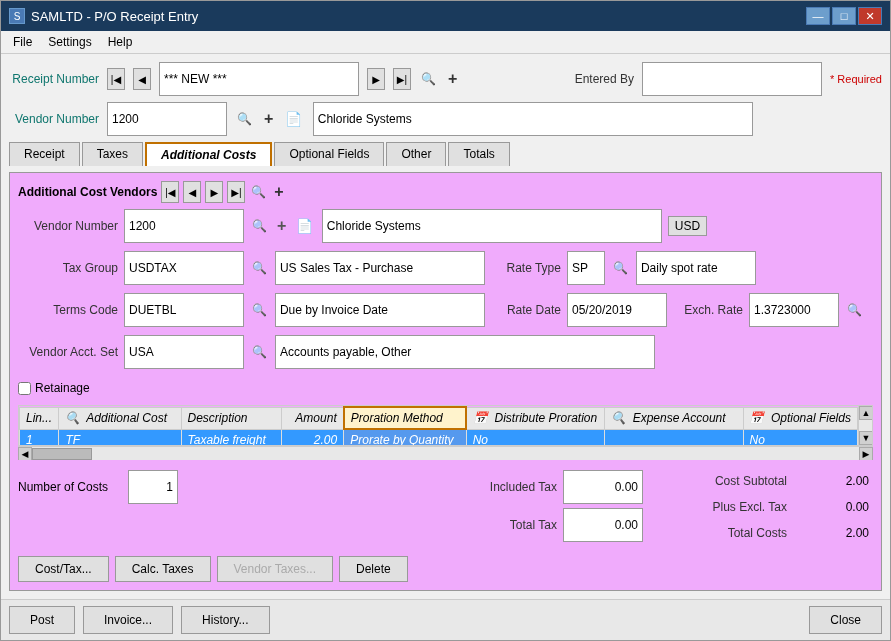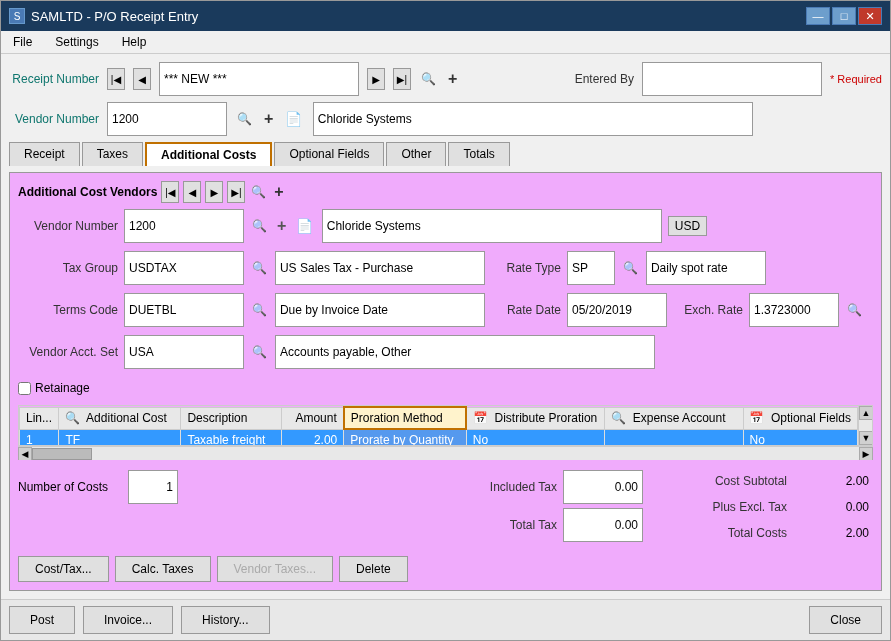--- a/index.html
+++ b/index.html
@@ -12,7 +12,7 @@
     .title-buttons { display: flex; gap: 2px; }
     .title-btn { width: 24px; height: 18px; background: #6d9ecc; border: 1px solid #4a7ab5; color: white; cursor: pointer; display: flex; align-items: center; justify-content: center; font-size: 11px; }
     .title-btn.close { background: #c0392b; }
-    .menu-bar { background: #f0f0f0; border-bottom: 1px solid #ccc; display: flex; padding: 2px 4px; gap: 7px; }
+    .menu-bar { background: #f0f0f0; border-bottom: 1px solid #ccc; display: flex; padding: 2px 4px; gap: 0; }
     .menu-item { padding: 2px 8px; cursor: pointer; font-size: 12px; }
     .content { flex: 1; padding: 8px; display: flex; flex-direction: column; gap: 6px; overflow: hidden; }
     .row { display: flex; align-items: center; gap: 8px; }

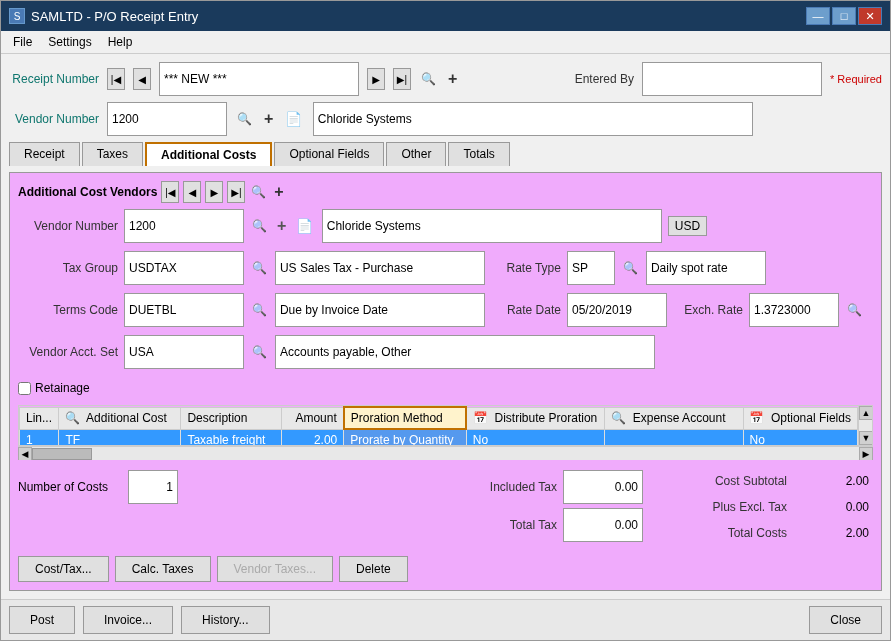--- a/index.html
+++ b/index.html
@@ -26,7 +26,7 @@
     .icon-btn { background: transparent; border: none; cursor: pointer; padding: 2px; color: #555; }
     .tabs { display: flex; gap: 0; margin-bottom: 0; }
     .tab { padding: 4px 14px; border: 1px solid #999; border-bottom: none; background: #e0e0e0; cursor: pointer; margin-right: 2px; }
-    .tab.active { background: white; border: 2px solid #c07000; border-bottom: none; font-weight: bold; z-index: 1; }
+    .tab.active { background: white; border: 2px solid #c07000; border-bottom: none; font-weight: bold; z-index: 1; font-style: italic; }
     .tab-content { background: #f0abfc; border: 1px solid #999; flex: 1; padding: 8px; display: flex; flex-direction: column; gap: 6px; overflow: hidden; }
     .section-nav { display: flex; align-items: center; gap: 4px; }
     .field-row { display: flex; align-items: center; gap: 6px; margin-bottom: 2px; }

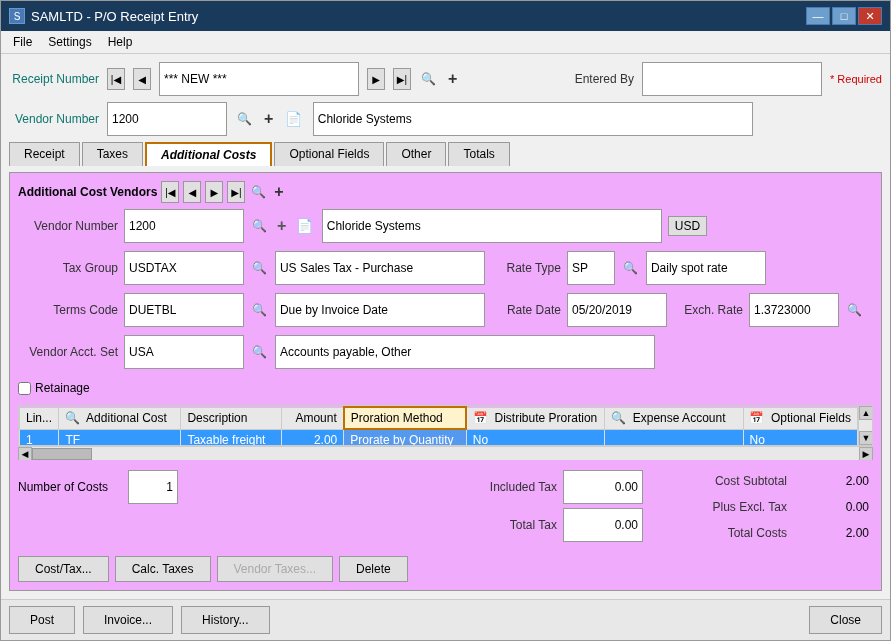--- a/index.html
+++ b/index.html
@@ -159,7 +159,7 @@
         <button class="icon-btn mag-icon">🔍</button>
         <input type="text" style="width: 210px;" value="US Sales Tax - Purchase">
         <span class="field-label" style="min-width:70px;">Rate Type</span>
-        <input type="text" style="width: 48px;" value="SP">
+        <input type="text" style="width: 38px;" value="SP">
         <button class="icon-btn">🔍</button>
         <input type="text" style="width: 120px;" value="Daily spot rate">
       </div>

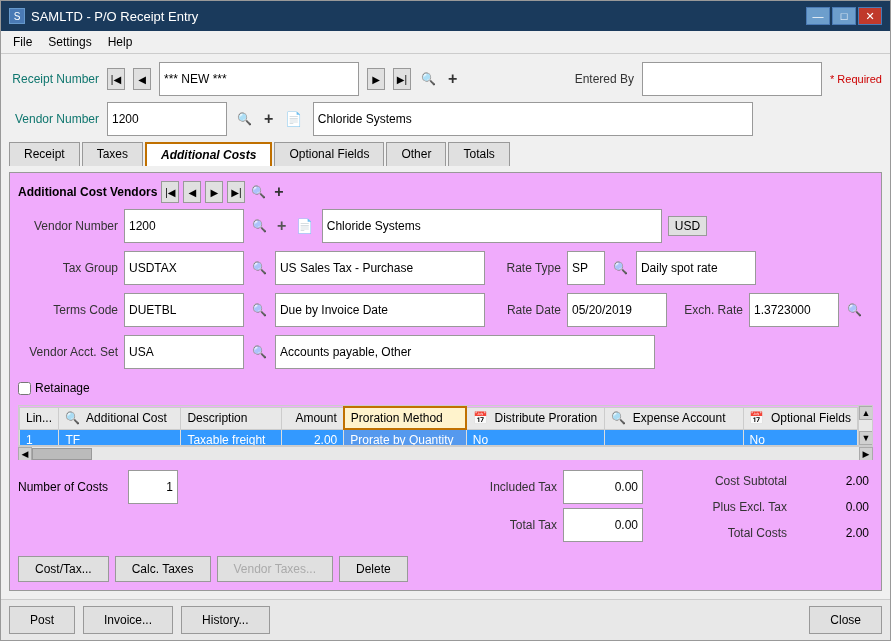--- a/index.html
+++ b/index.html
@@ -189,7 +189,7 @@
       </div>
 
       <div style="display:flex; flex-direction:column; flex:1; overflow:hidden;">
-        <div class="grid-wrapper" style="flex:1; overflow:hidden;">
+        <div class="grid-wrapper" style="flex:1; overflow:hidden;font-style:italic;">
           <div class="grid-main" style="overflow:auto;">
             <table class="grid">
               <thead>

